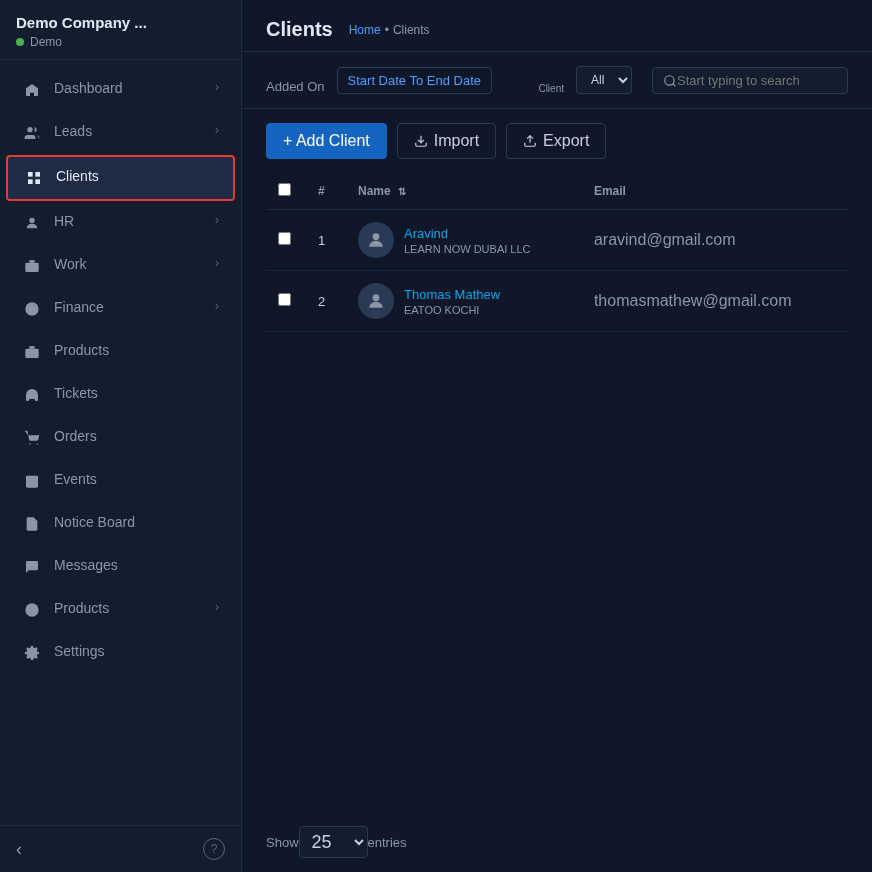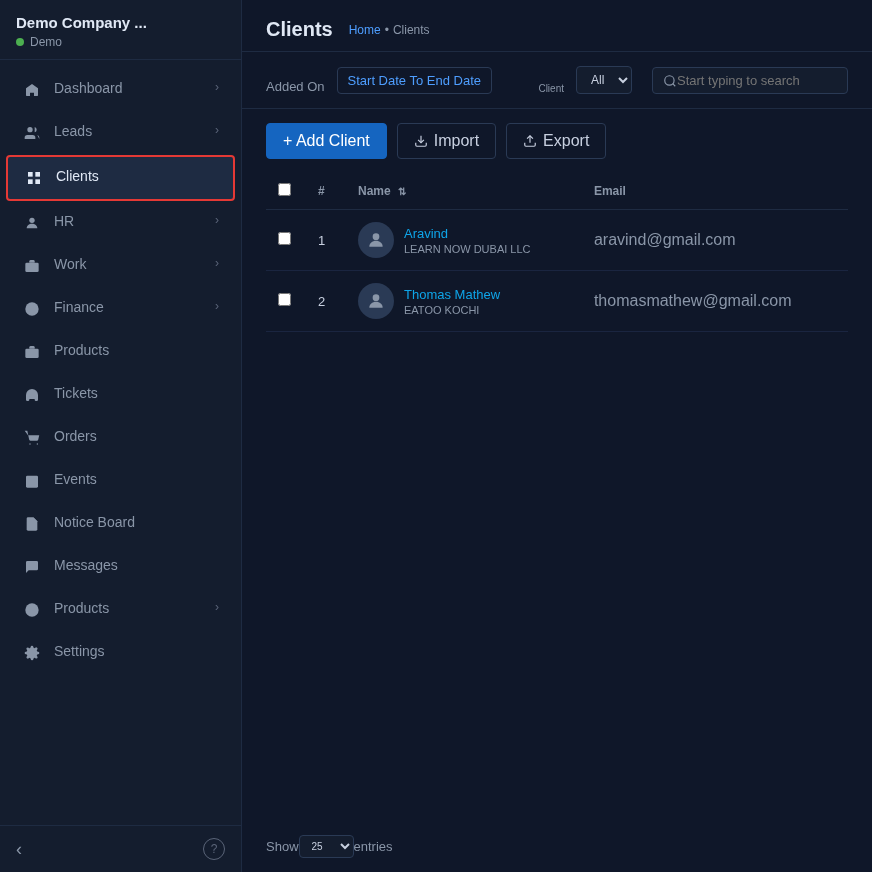--- a/index.html
+++ b/index.html
@@ -348,7 +348,7 @@
       border-radius: 4px;
       background: #141d2e;
       color: #c8d0e0;
-      font-size: 10px;
+      font-size: 18px;
     }
 
     

